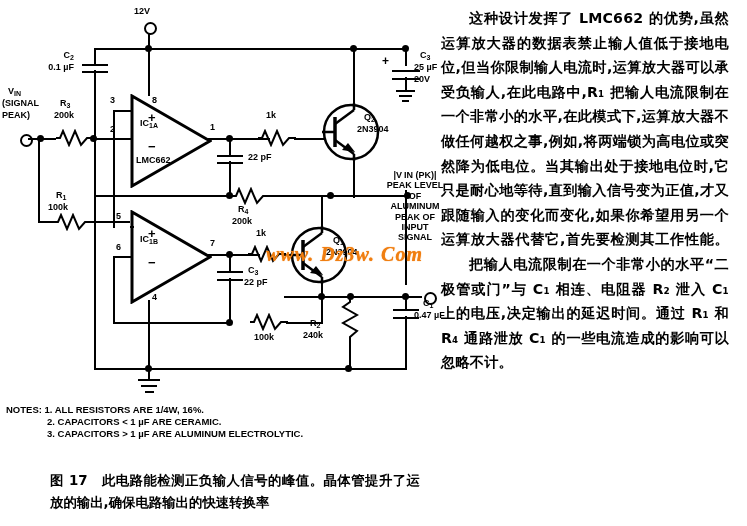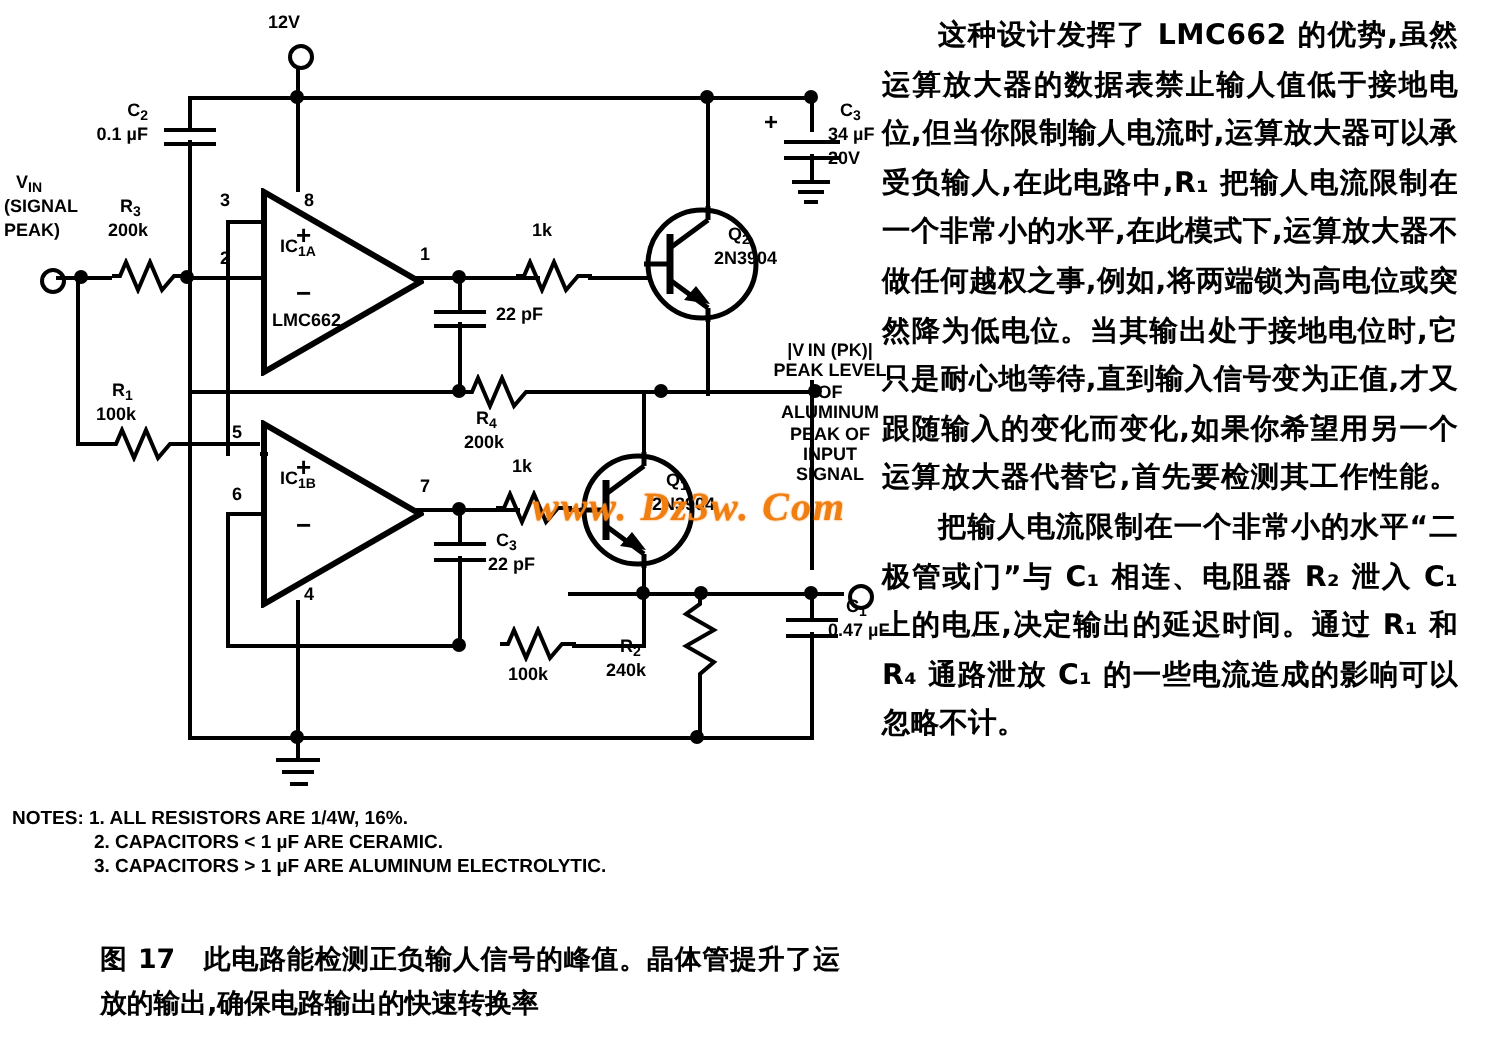--- a/index.html
+++ b/index.html
@@ -176,7 +176,7 @@
     <div class="w hw" style="left:399px;top:95px;width:13px;"></div>
     <div class="w hw" style="left:402px;top:100px;width:7px;"></div>
     <div class="lbl" style="left:420px;top:50px;"><span>C</span><sub>3</sub></div>
-    <div class="lbl" style="left:414px;top:62px;">34 µF</div>
+    <div class="lbl" style="left:414px;top:62px;">25 µF</div>
     <div class="lbl" style="left:414px;top:74px;">20V</div>
 
     <div class="w vw" style="left:405px;top:48px;height:0px;"></div>

